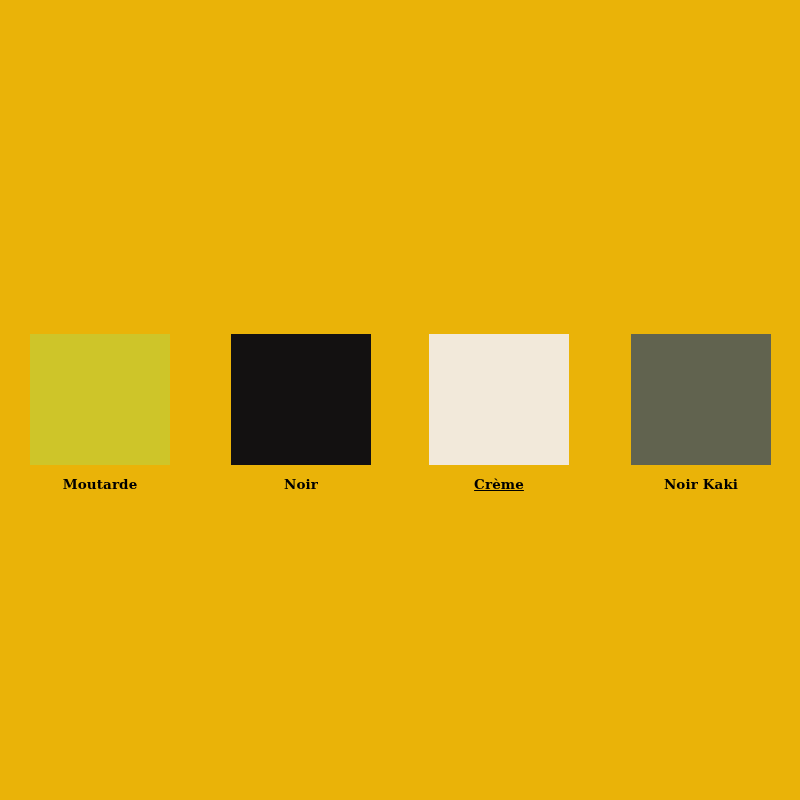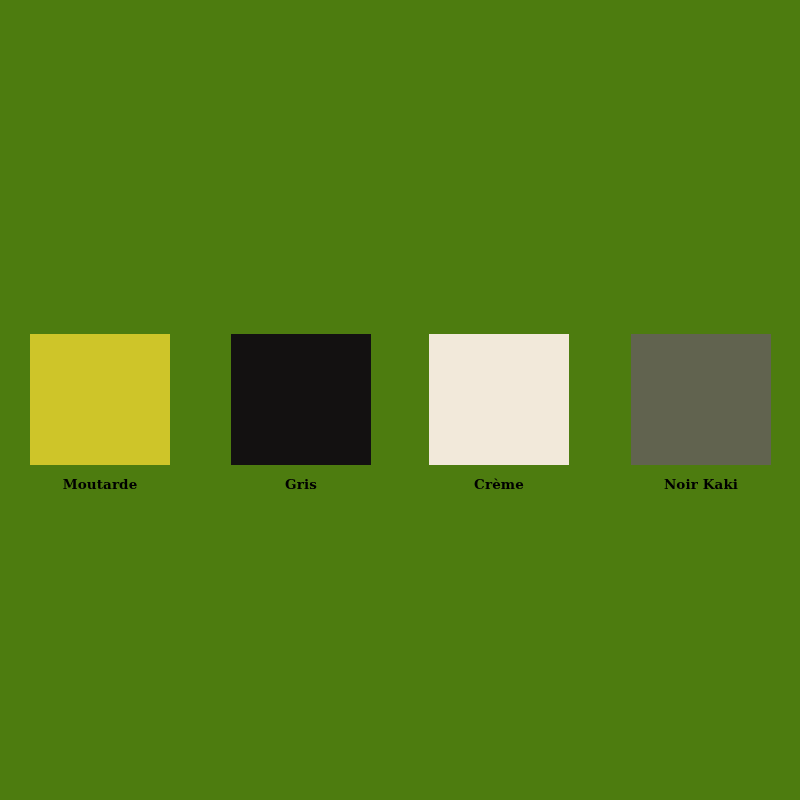--- a/index.html
+++ b/index.html
@@ -21,7 +21,7 @@
     top: 0;
     width: 800px;
     height: 800px;
-    background: #4d7c0f;
+    background: #eab308;
   }
 
   .swatch-group {

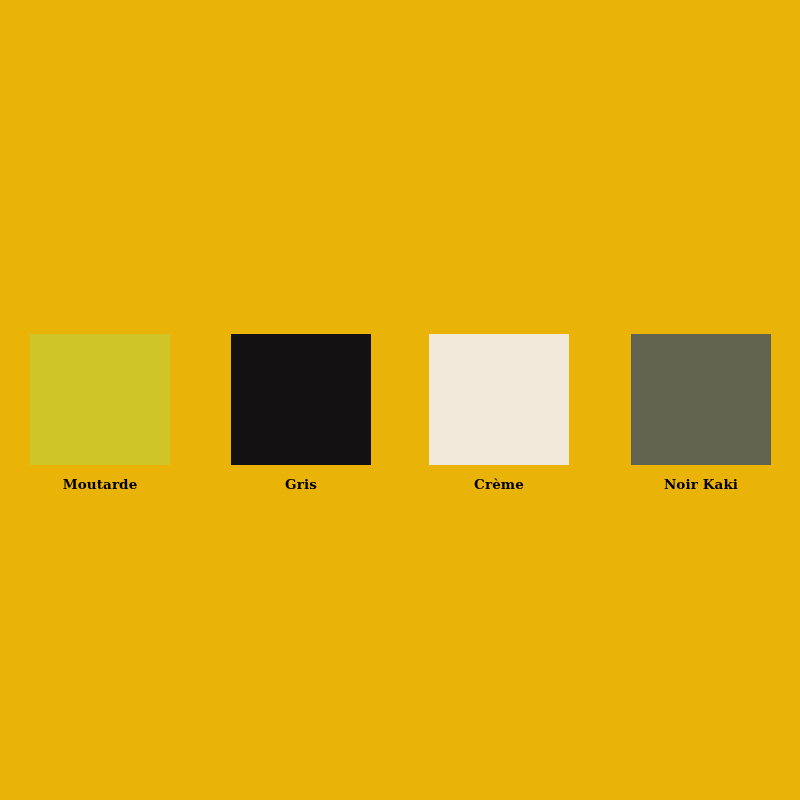--- a/index.html
+++ b/index.html
@@ -67,7 +67,7 @@
 
   <div class="swatch-group col-1">
     <span class="swatch-chip" style="background-color: rgb(19, 17, 17);"></span>
-    <span class="swatch-label" style="color: rgb(0, 0, 0);">Gris</span>
+    <span class="swatch-label" style="color: rgb(0, 0, 0);">Noir</span>
   </div>
 
   <div class="swatch-group col-2">

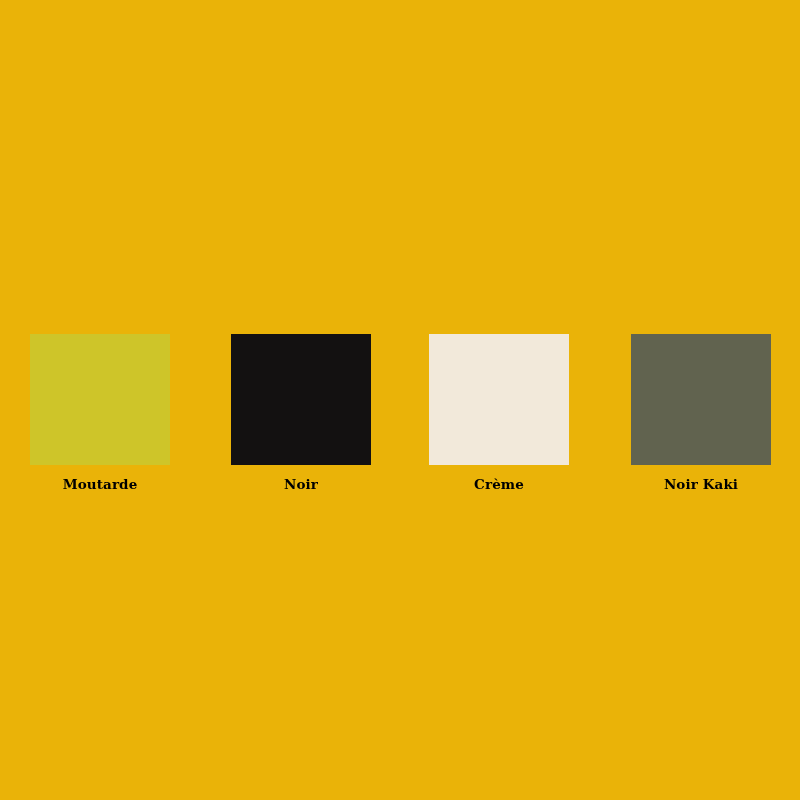--- a/index.html
+++ b/index.html
@@ -72,7 +72,7 @@
 
   <div class="swatch-group col-2">
     <span class="swatch-chip" style="background-color: rgb(242, 233, 218);"></span>
-    <span class="swatch-label" style="color: rgb(0, 0, 0);">Crème</span>
+    <span class="swatch-label" style="color: rgb(0, 0, 0); text-decoration: underline;">Crème</span>
   </div>
 
   <div class="swatch-group col-3">

